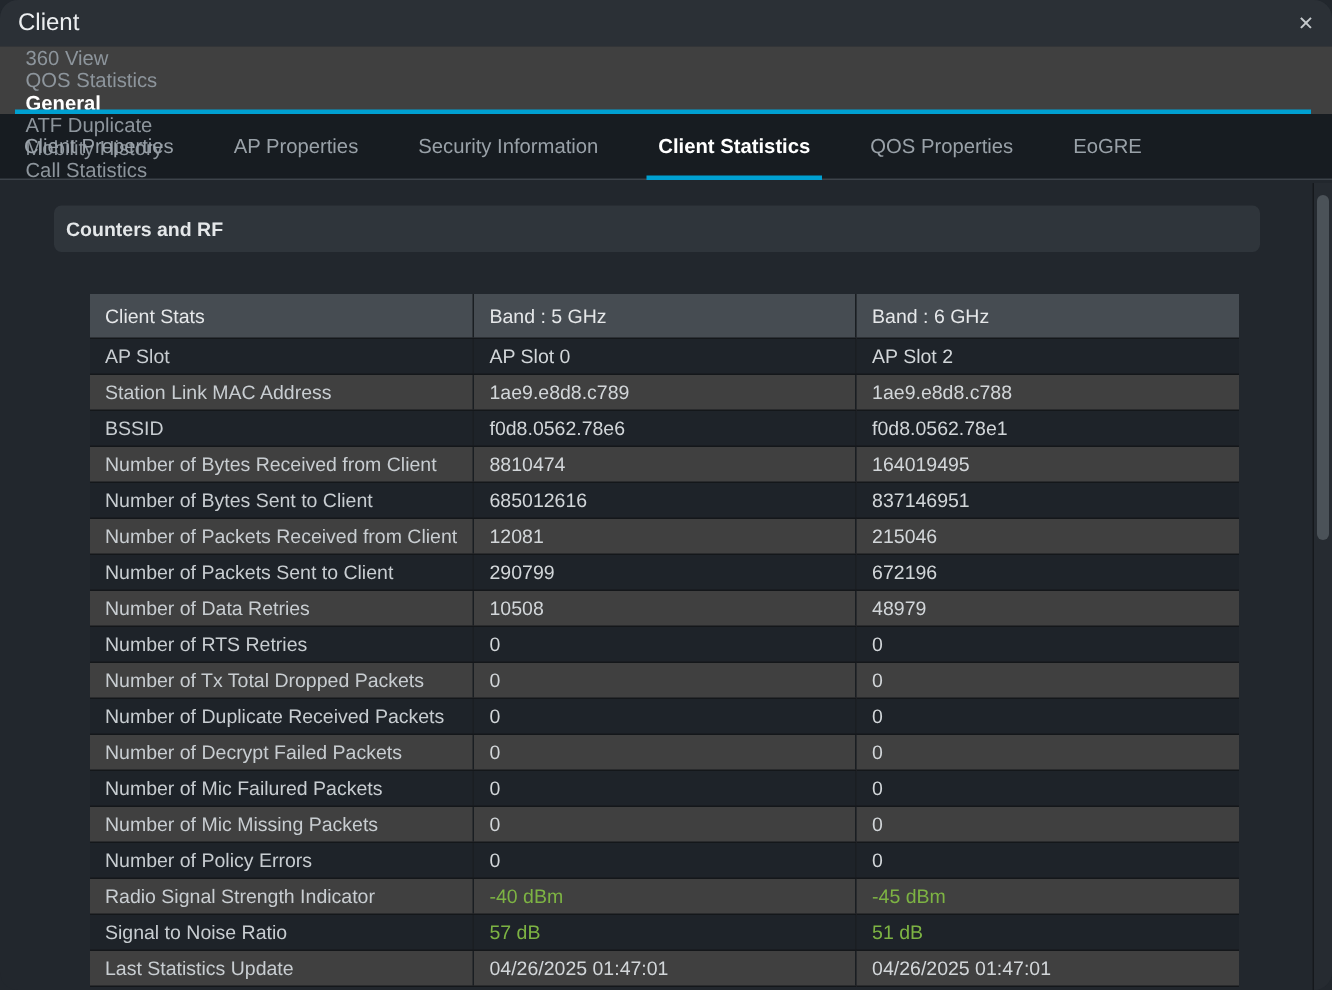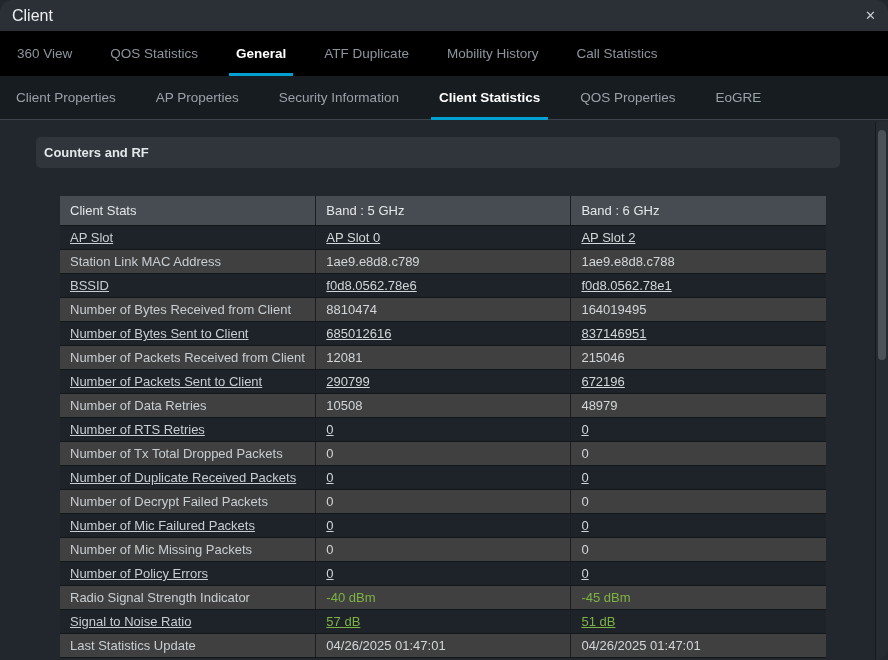--- a/index.html
+++ b/index.html
@@ -22,8 +22,8 @@
 
   
   .maintabs {
-    height: 45px; background: #000000;
-    display: flex; align-items: stretch; padding-left: 0;
+    height: 45px; background: #404040;
+    display: flex; align-items: stretch; padding-left: 0; flex-direction: column;
   }
   .maintabs .tab {
     display: flex; align-items: center; padding: 0 17px; margin-right: 4px;

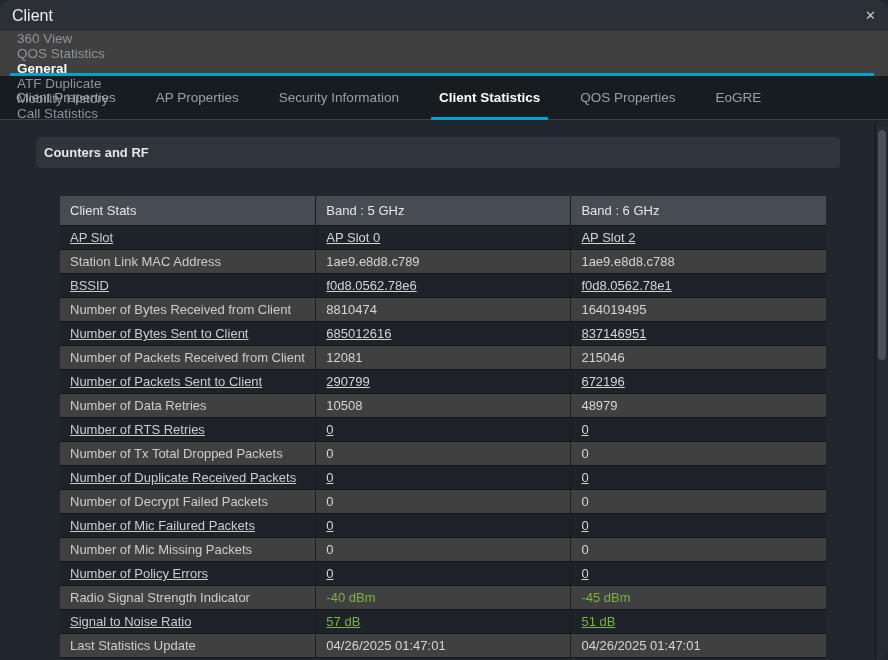--- a/index.html
+++ b/index.html
@@ -69,7 +69,7 @@
     line-height: 15px; vertical-align: middle;
   }
   td.label-cell { color: #c8cdd1; }
-  tr.dark td { background: #1e2329; text-decoration: underline; }
+  tr.dark td { background: #1e2329; }
   tr.light td { background: #404040; }
 
   

